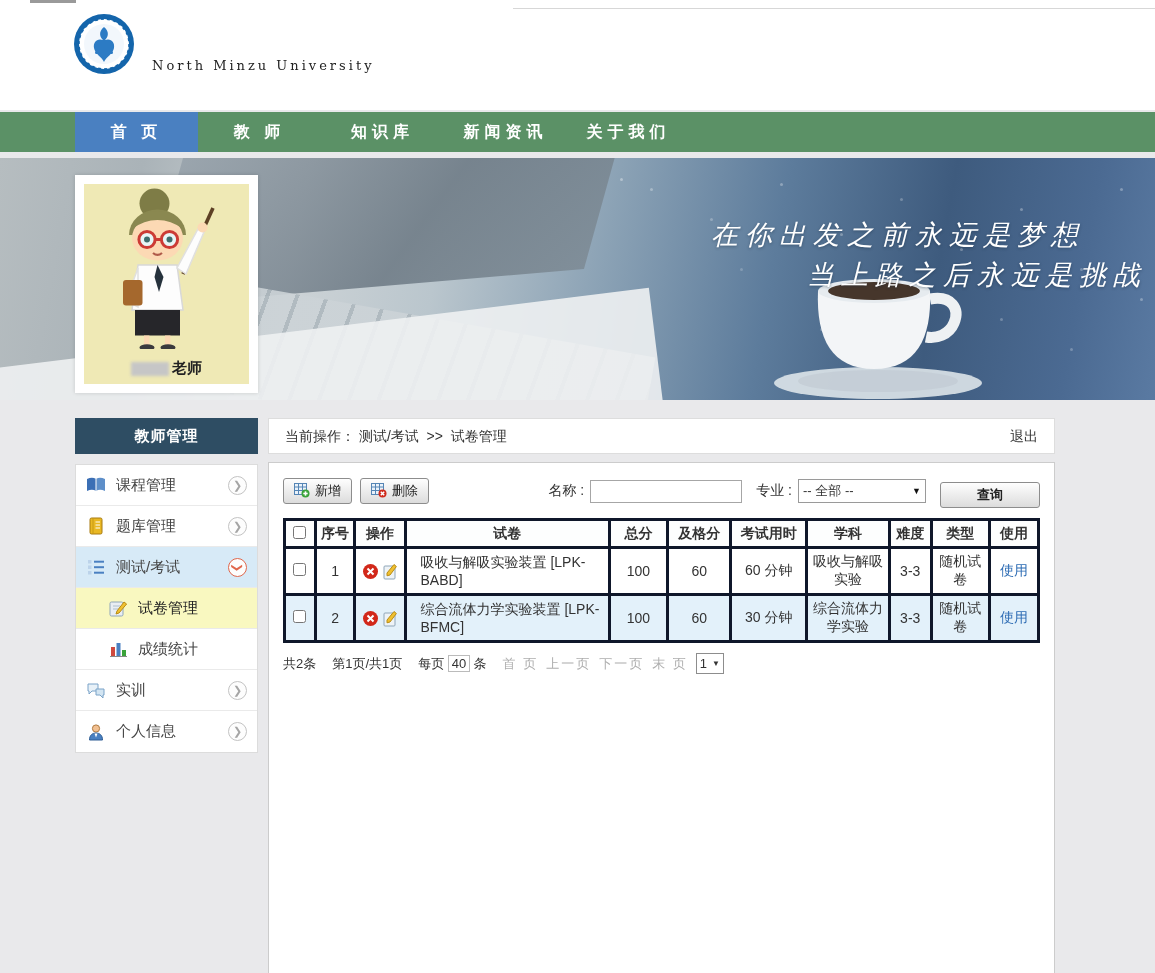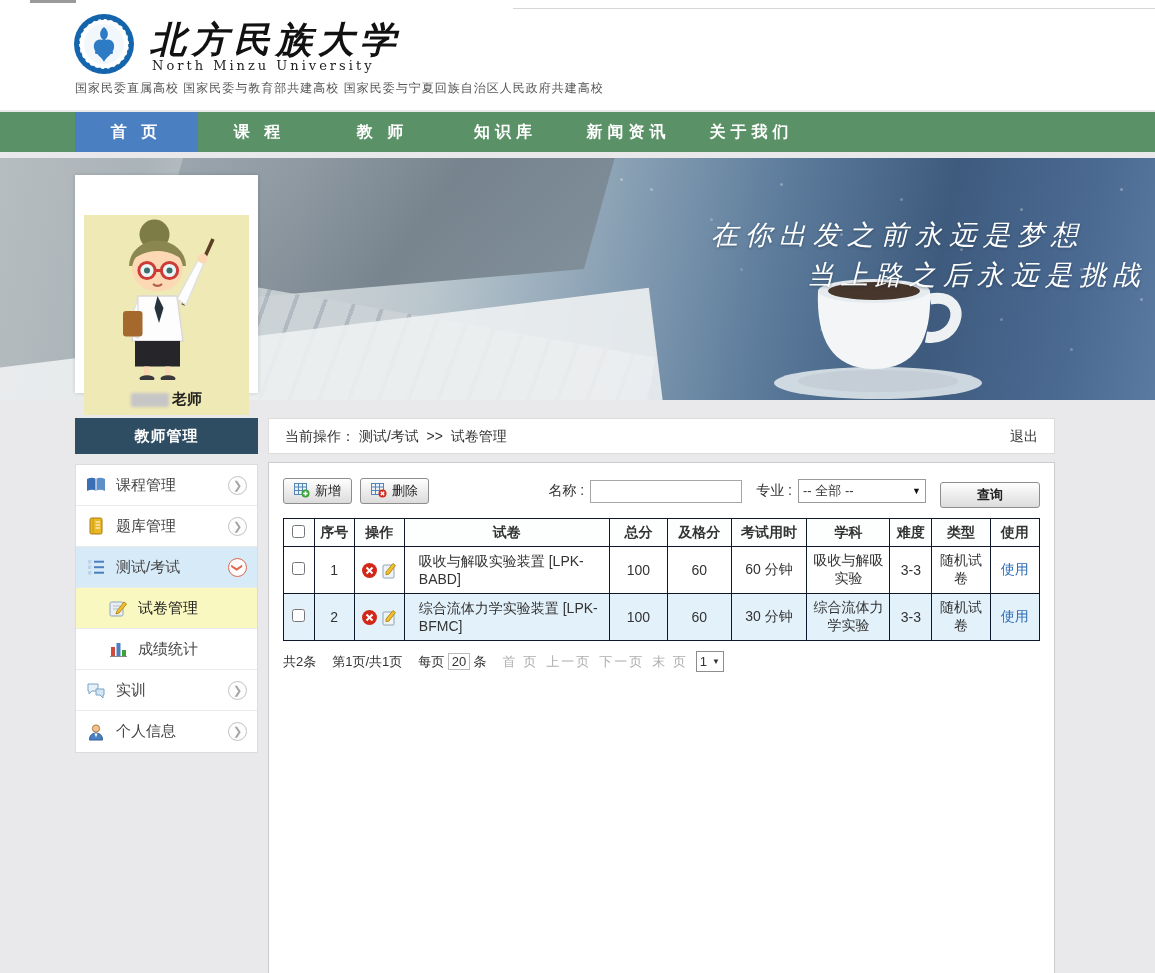--- a/index.html
+++ b/index.html
@@ -127,7 +127,6 @@
       <rect x="22" y="38" width="18" height="3" rx="1.5" fill="#2c7bc4"></rect>
     </svg>
   </div>
-  <div class="uni-cn">北方民族大学</div>
   <div class="uni-en">North Minzu University</div>
   <div class="tagline">国家民委直属高校  国家民委与教育部共建高校  国家民委与宁夏回族自治区人民政府共建高校</div>
 </div>

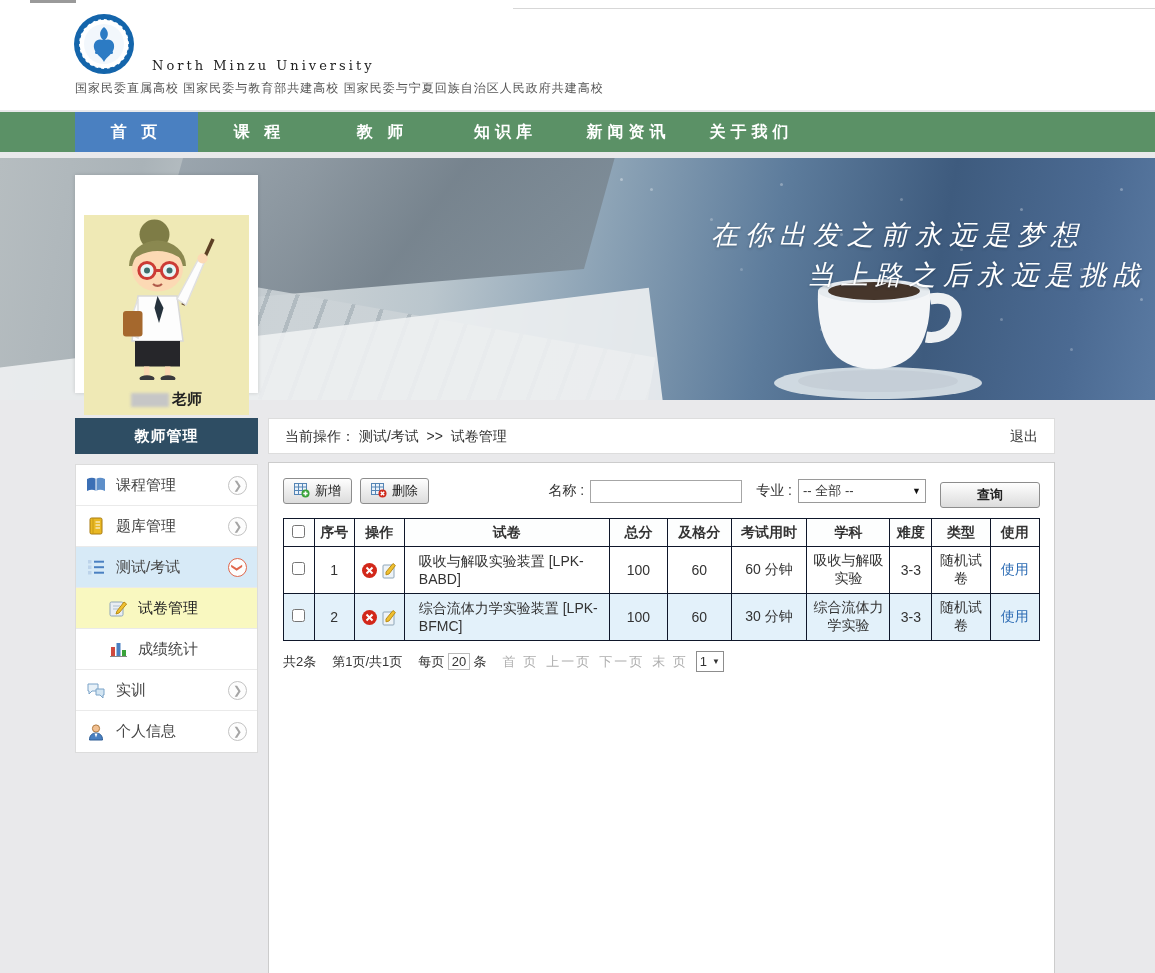--- a/index.html
+++ b/index.html
@@ -128,7 +128,6 @@
     </svg>
   </div>
   <div class="uni-en">North Minzu University</div>
-  <div class="tagline">国家民委直属高校  国家民委与教育部共建高校  国家民委与宁夏回族自治区人民政府共建高校</div>
 </div>
 
 <div class="nav">

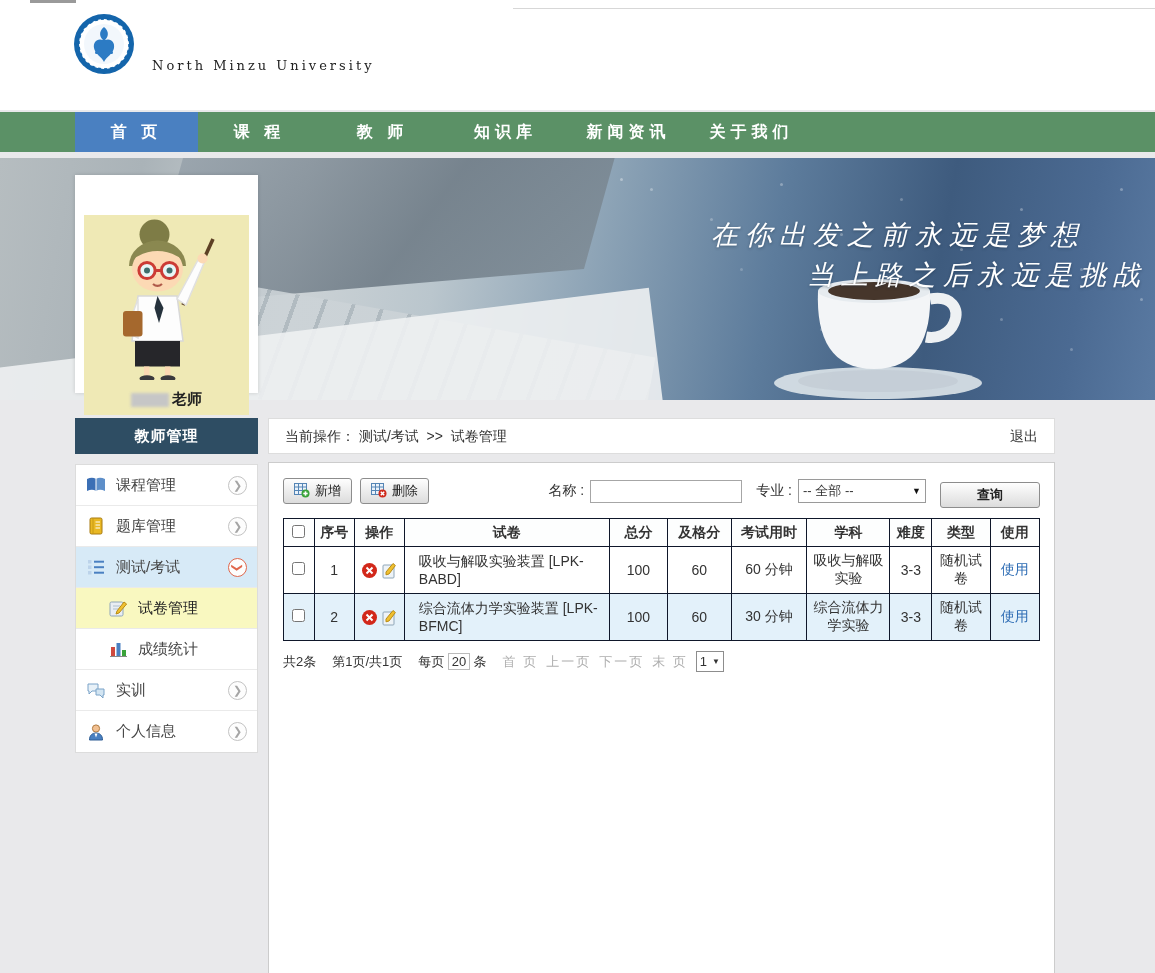--- a/index.html
+++ b/index.html
@@ -133,7 +133,6 @@
 <div class="nav">
   <div class="nav-inner" id="nav-inner">
       <div class="nav-tab active">首 页</div>
-      <div class="nav-tab">课 程</div>
       <div class="nav-tab">教 师</div>
       <div class="nav-tab">知识库</div>
       <div class="nav-tab">新闻资讯</div>

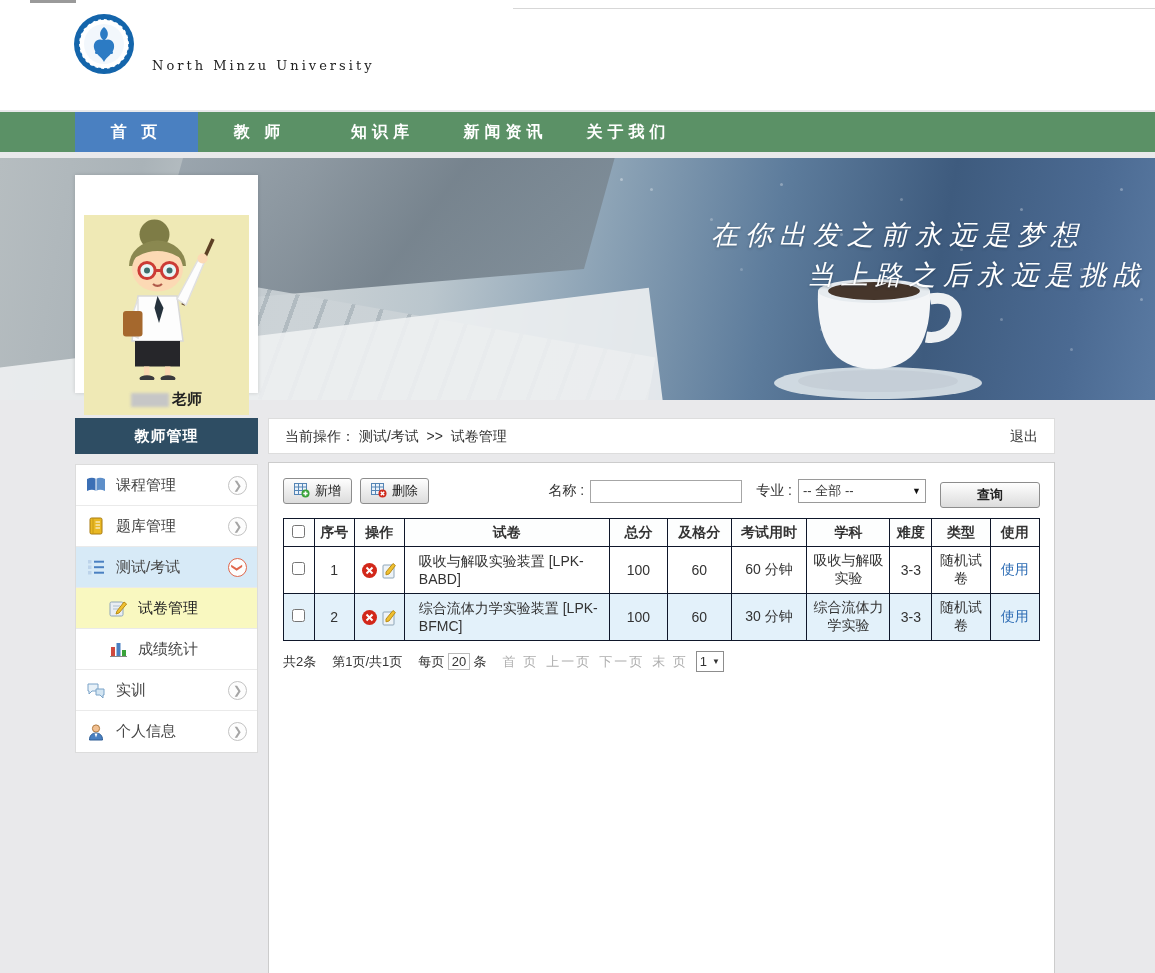--- a/index.html
+++ b/index.html
@@ -50,7 +50,7 @@
   
   .avatar-card { position:absolute; left:75px; top:175px; width:183px; height:218px; background:#fff;
     padding:9px; box-shadow:0 0 4px rgba(0,0,0,.15); }
-  .avatar-inner { width:165px; height:200px; background:#efe9b5; position:relative;margin-top:31px; }
+  .avatar-inner { width:165px; height:200px; background:#efe9b5; position:relative; }
   .avatar-pic { position:absolute; left:0; top:0; width:165px; height:165px; }
   .avatar-label { position:absolute; left:0; bottom:6px; width:165px; text-align:center;
     font-size:15px; font-weight:bold; color:#222; }

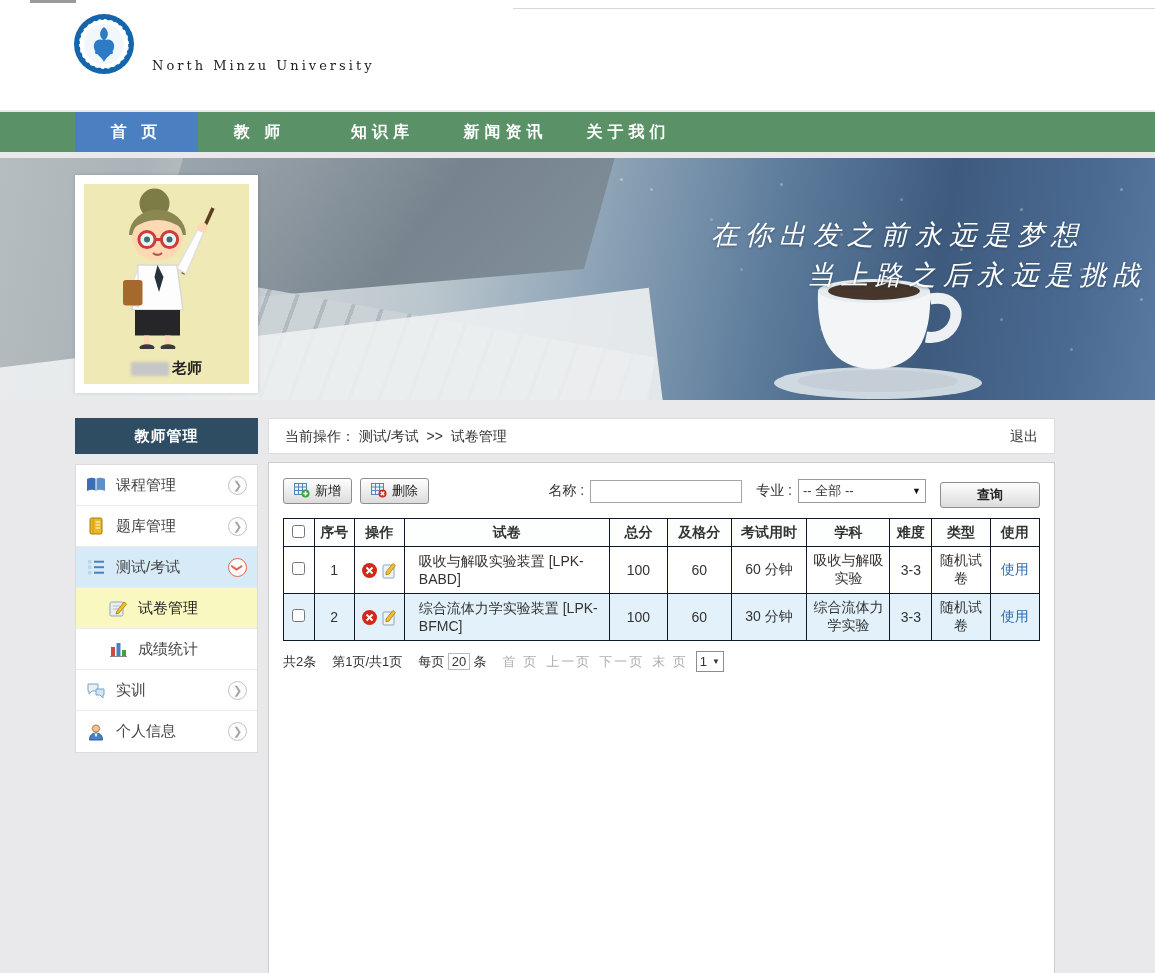--- a/index.html
+++ b/index.html
@@ -93,7 +93,7 @@
   .btn.search { width:100px; justify-content:center; margin:8px 0 0 14px;font-weight:bold; }
   
   table.grid { width:100%; border-collapse:collapse; margin-top:13px; font-size:14px; }
-  .grid th, .grid td { border:1px solid #0f172a; text-align:center; color:#333; }
+  .grid th, .grid td { border:3px solid #0f172a; text-align:center; color:#333; }
   .grid th { height:28px; font-weight:bold; background:#fdfefe; }
   .grid td { height:47px; padding:2px 4px; }
   .grid td.paper { text-align:left; padding-left:14px; }

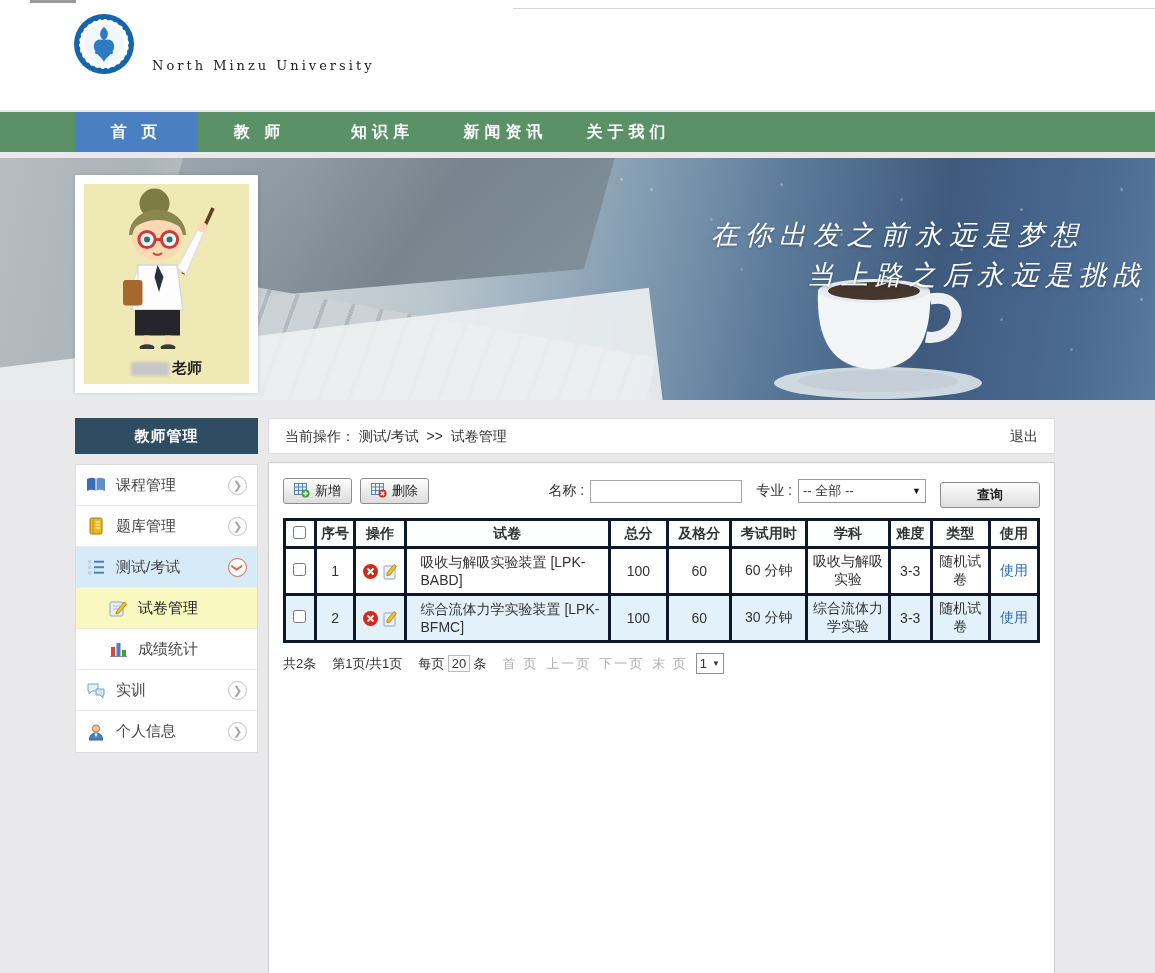--- a/index.html
+++ b/index.html
@@ -399,7 +399,7 @@
     <span class="seg">第1页/共1页</span>
     <span class="seg">
       <span>每页</span>
-      <span class="pp-box">20</span>
+      <span class="pp-box">40</span>
       <span>条</span>
     </span>
     <span id="pager-links"><span class="plink">首 页</span><span class="plink">上一页</span><span class="plink">下一页</span><span class="plink">末 页</span></span>

